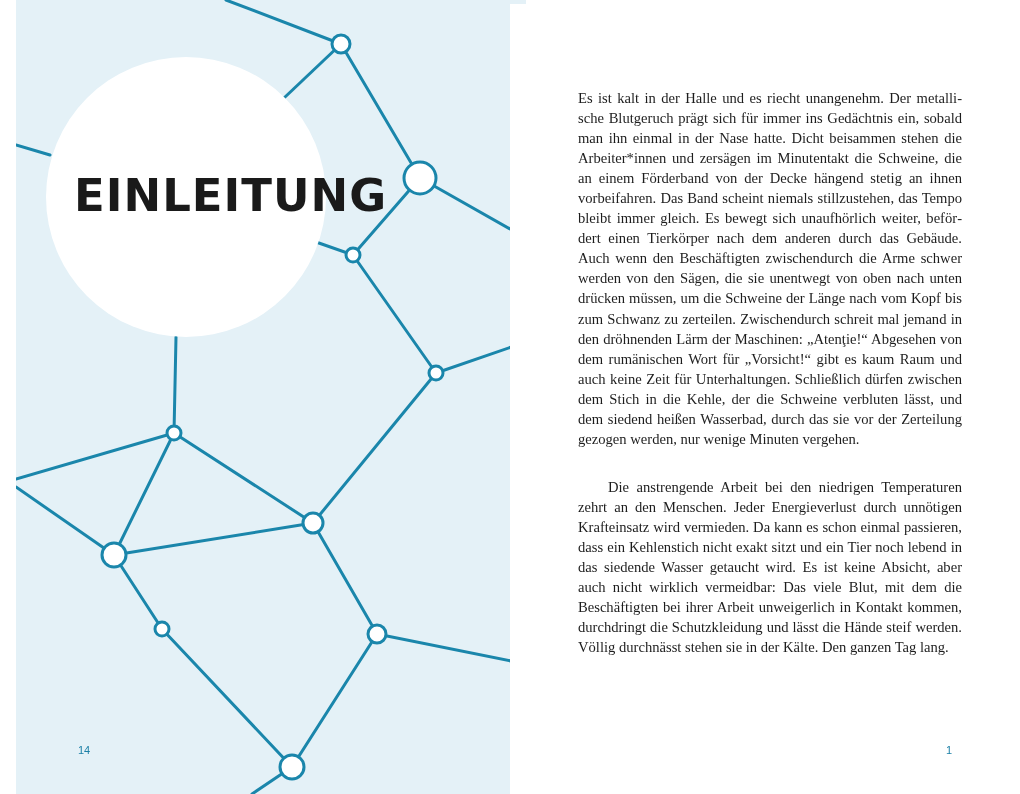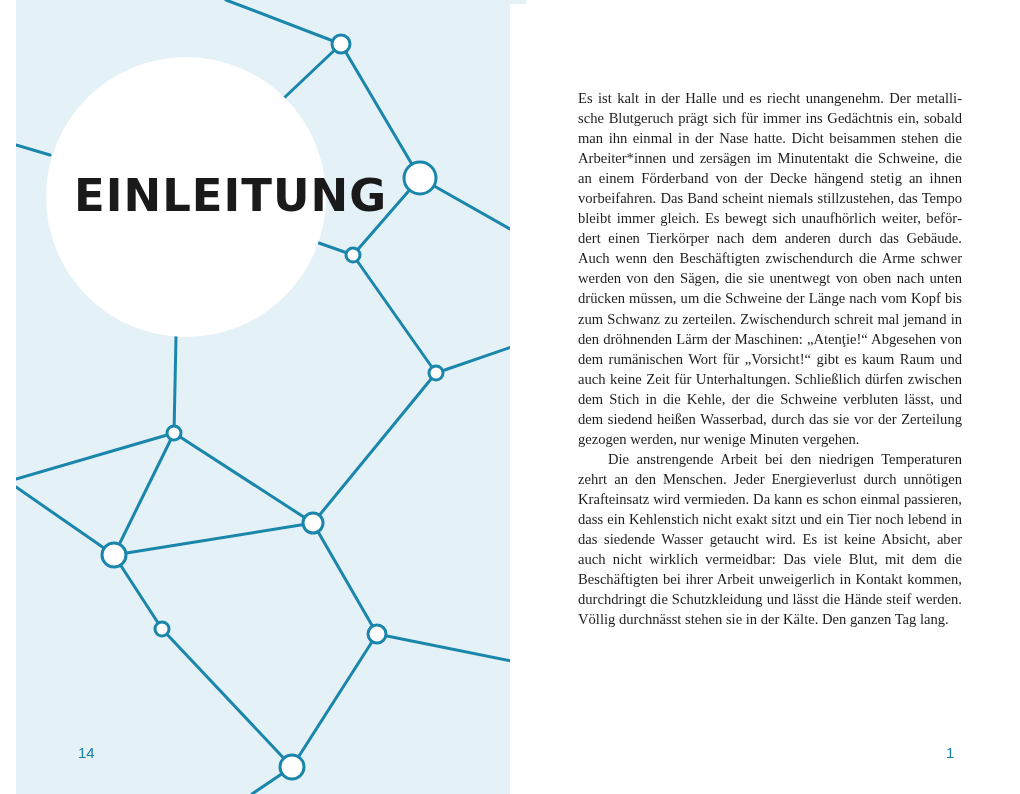--- a/index.html
+++ b/index.html
@@ -21,7 +21,7 @@
     text-align: justify; hyphens: manual;
   }
   .body-text p { margin: 0; }
-  .body-text p.indent { text-indent: 30px; }
+  .body-text p.indent { text-indent: 30px; margin-top: 28px; }
 </style>
 </head>
 <body>

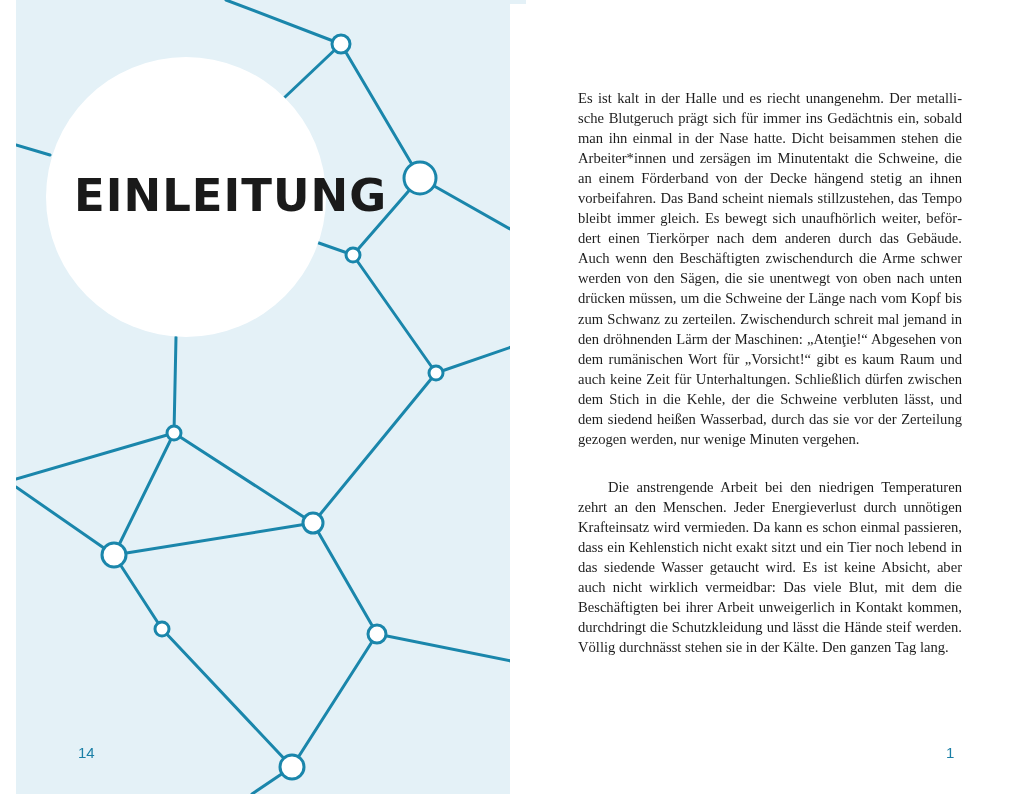--- a/index.html
+++ b/index.html
@@ -11,7 +11,7 @@
     font-family: "DejaVu Sans", sans-serif; font-weight: bold; font-size: 45px;
     letter-spacing: 1px; color: #1a1a1a; line-height: 1;
   }
-  .page-number { position: absolute; top: 744px; font-family: "Liberation Sans", sans-serif; font-size: 15px; color: #1a7fa6; text-align: center; }
+  .page-number { position: absolute; top: 744px; font-family: "Liberation Sans", sans-serif; font-size: 11px; color: #1a7fa6; text-align: center; }
   .page-number.left { left: 62px; }
   .page-number.right { left: 946px; }
   .right-page { position: absolute; left: 510px; top: 4px; width: 510px; height: 794px; background: #ffffff; }

